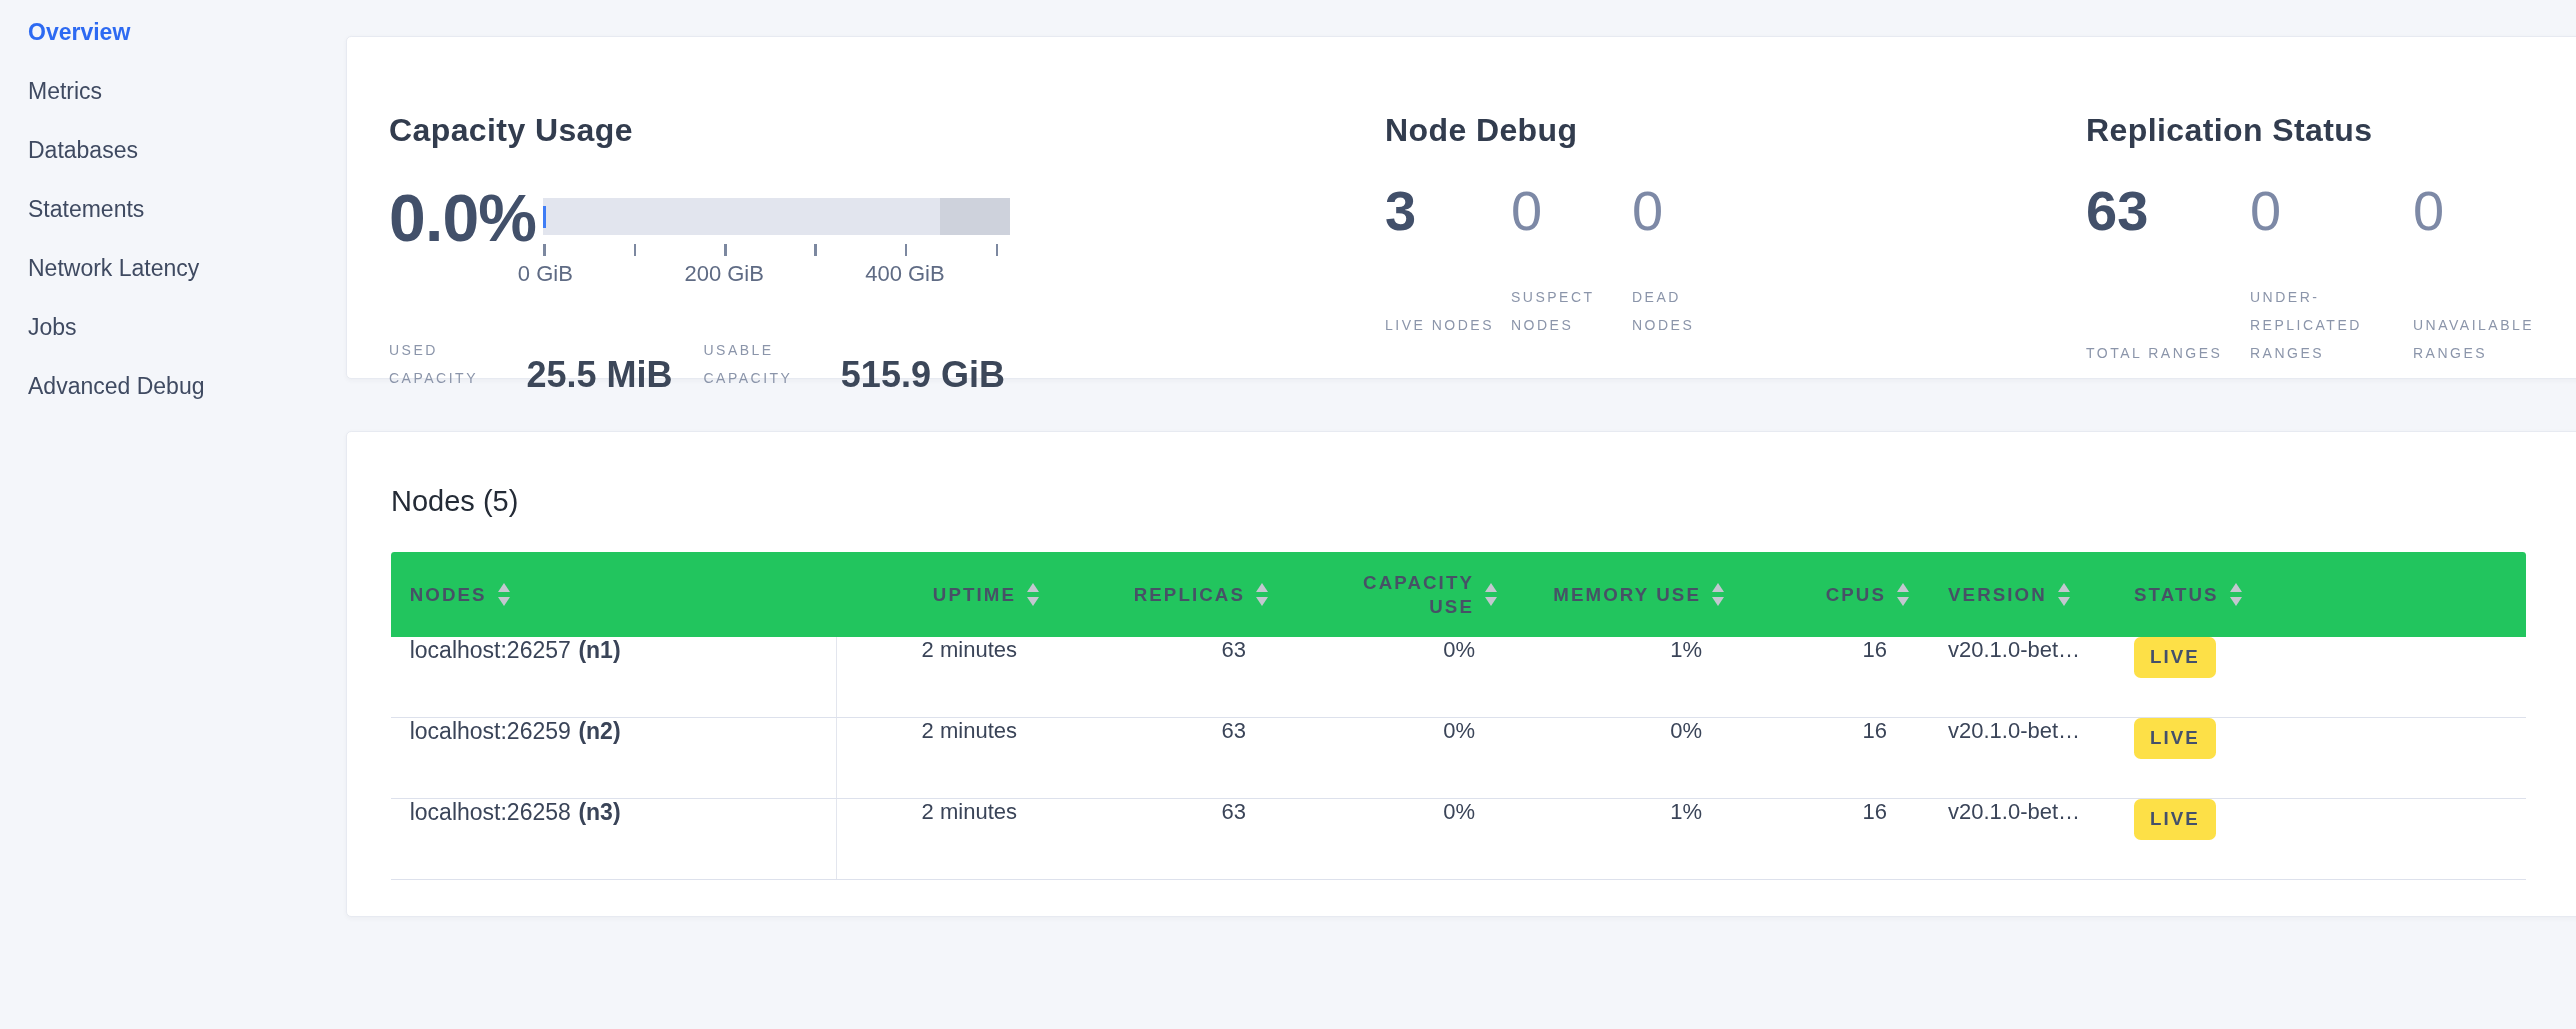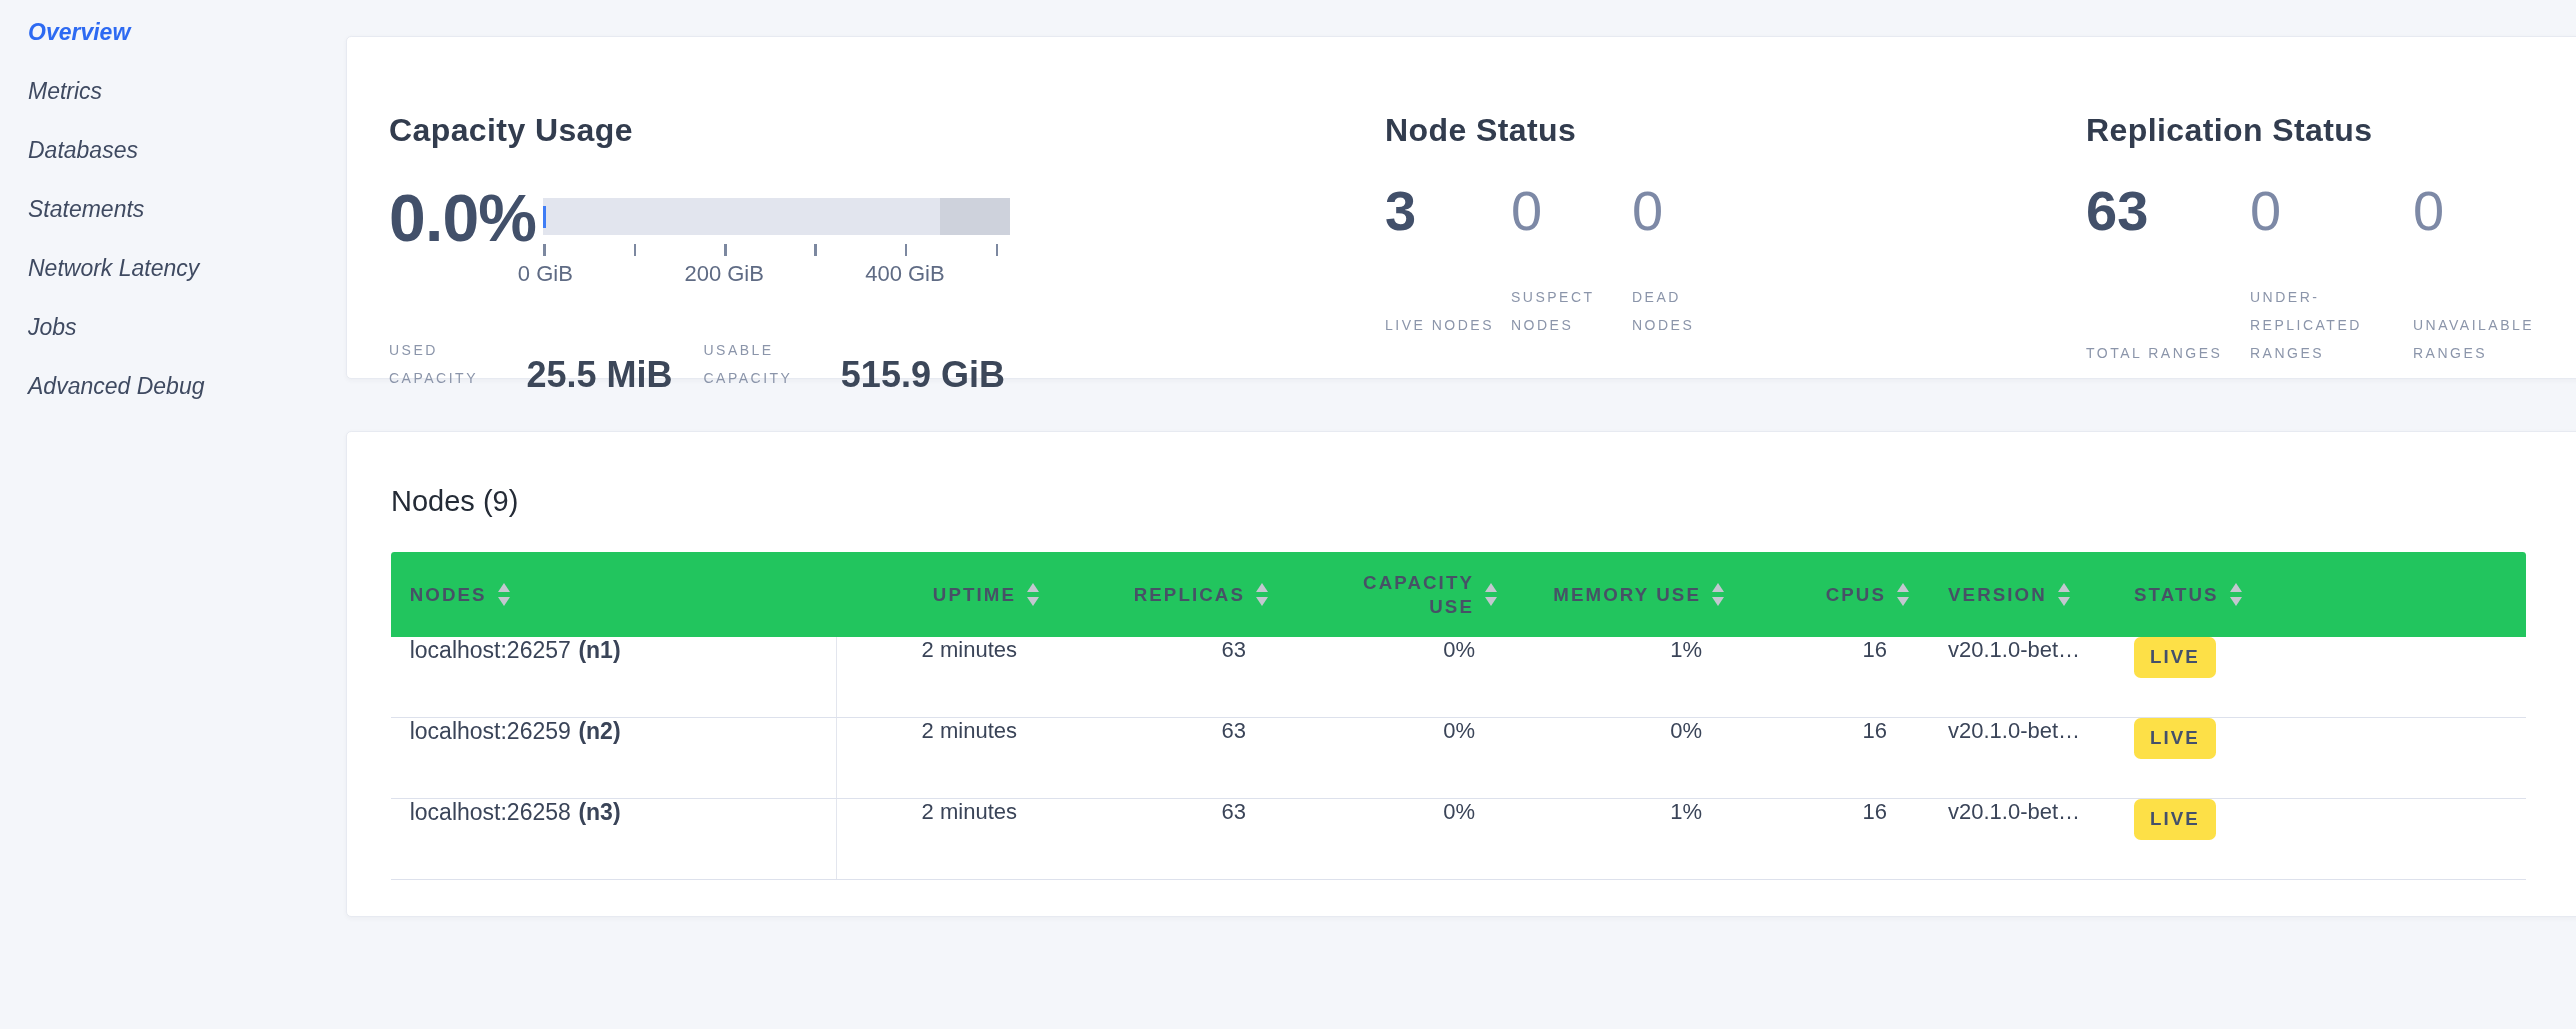--- a/index.html
+++ b/index.html
@@ -13,7 +13,7 @@
   .layout { display:flex; width:2576px; height:1030px; }
 
   
-  .sidebar { width:346px; flex:0 0 346px; padding:21px 0 0 28px;font-style:italic; }
+  .sidebar { width:346px; flex:0 0 346px; padding:21px 0 0 28px; }
   .nav-item {
     font-size:23px; line-height:23px; color:#3f4a61;
     margin-bottom:36px; cursor:pointer; white-space:nowrap;

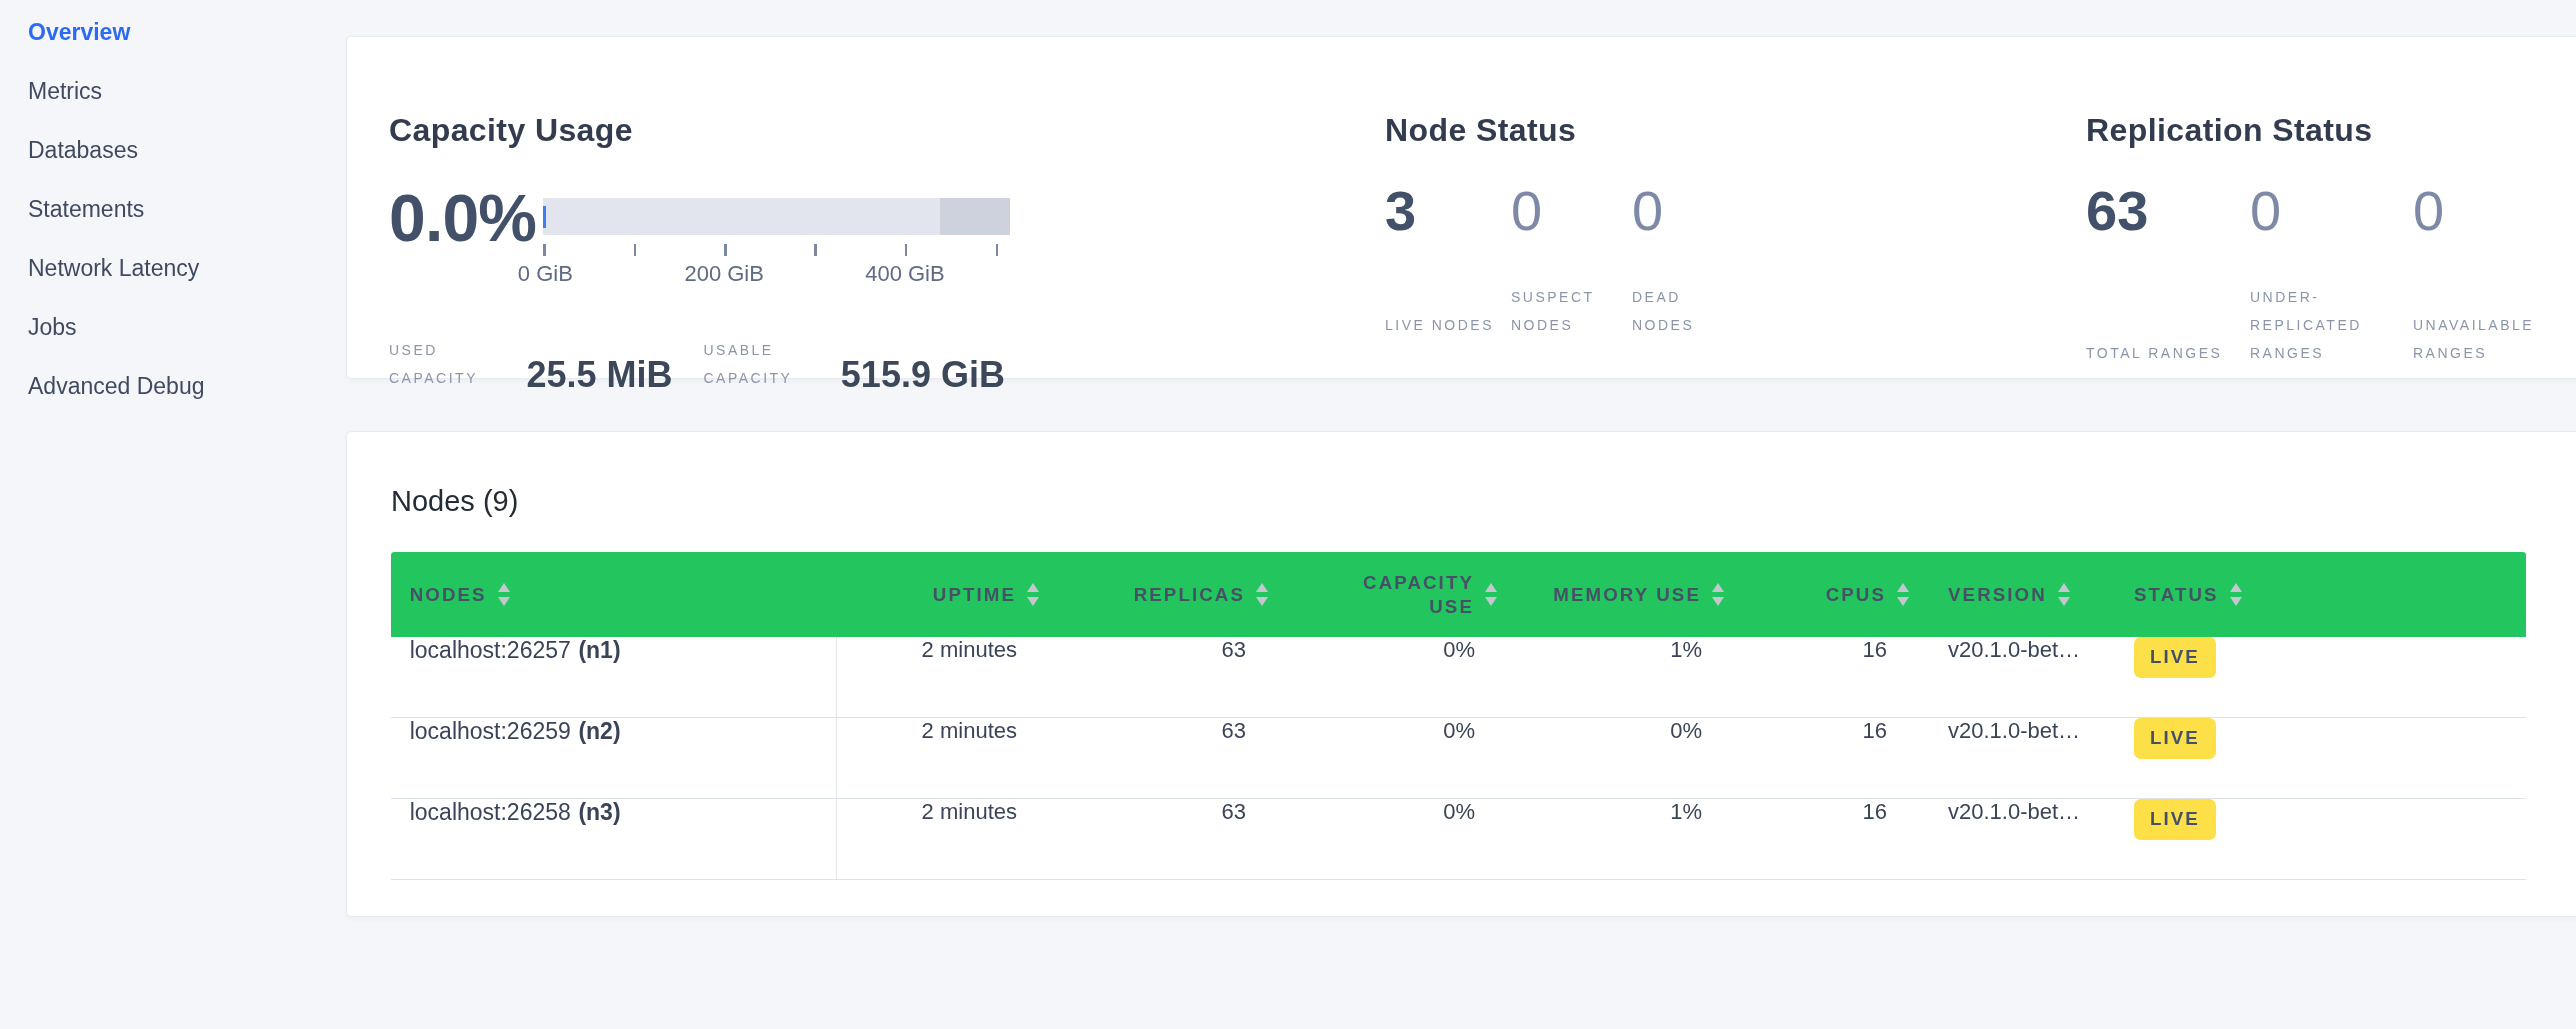--- a/index.html
+++ b/index.html
@@ -177,7 +177,7 @@
       </div>
 
       <div class="sect sect-nodes">
-        <div class="sect-title">Node Status</div>
+        <div class="sect-title">Node Debug</div>
         <div class="stat-cols">
           <div class="stat-col stat-num">3</div>
           <div class="stat-col2 stat-num muted">0</div>

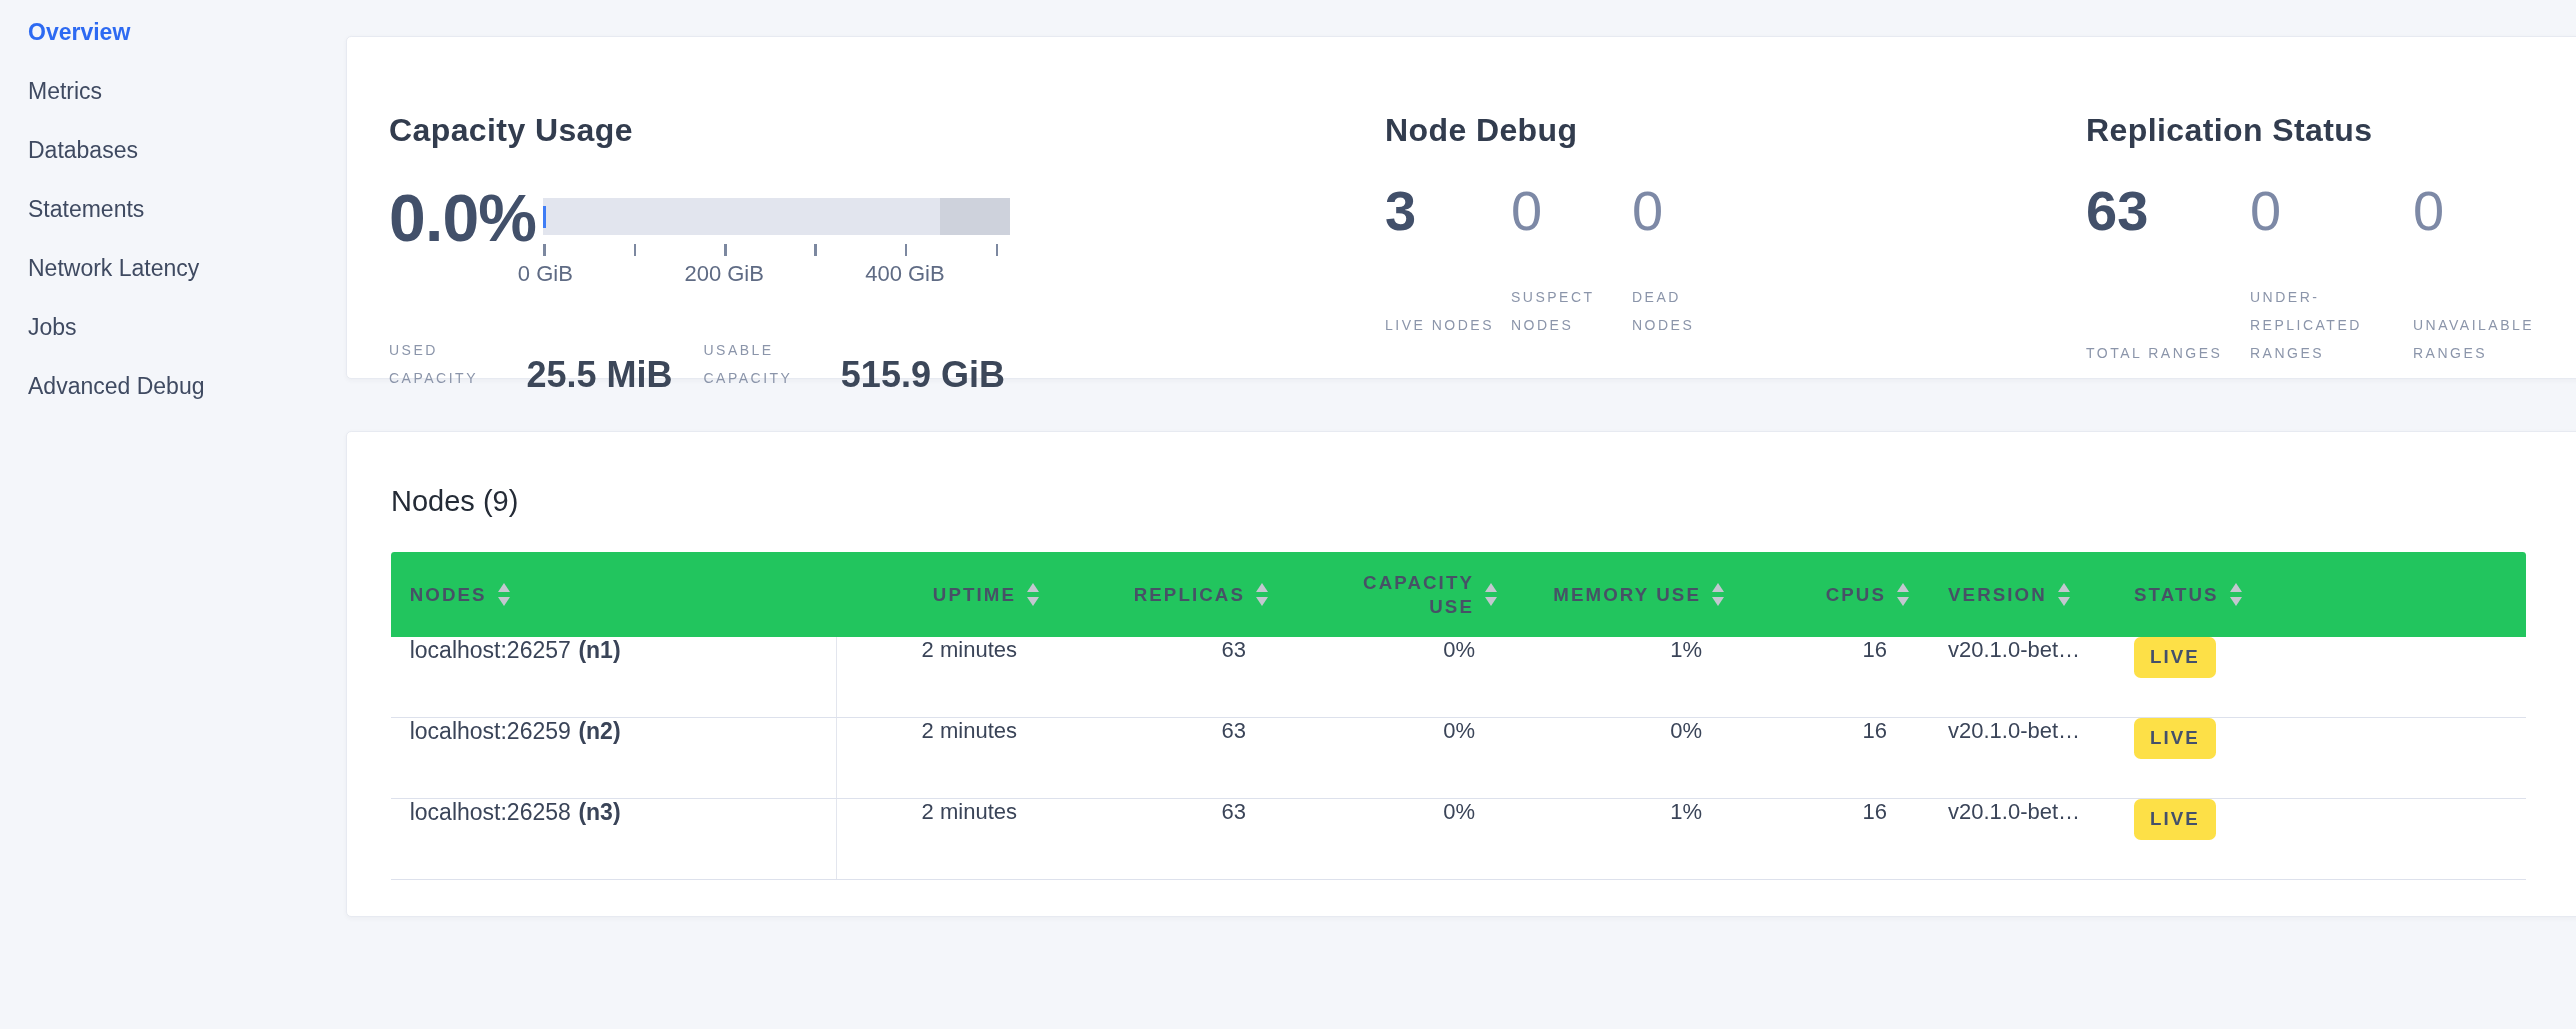--- a/index.html
+++ b/index.html
@@ -220,7 +220,7 @@
     <section class="card nodelist">
 
       <div class="nl-body">
-        <div class="nl-heading">Nodes (9)</div>
+        <div class="nl-heading">Nodes (5)</div>
 
         <div class="tbl">
 

